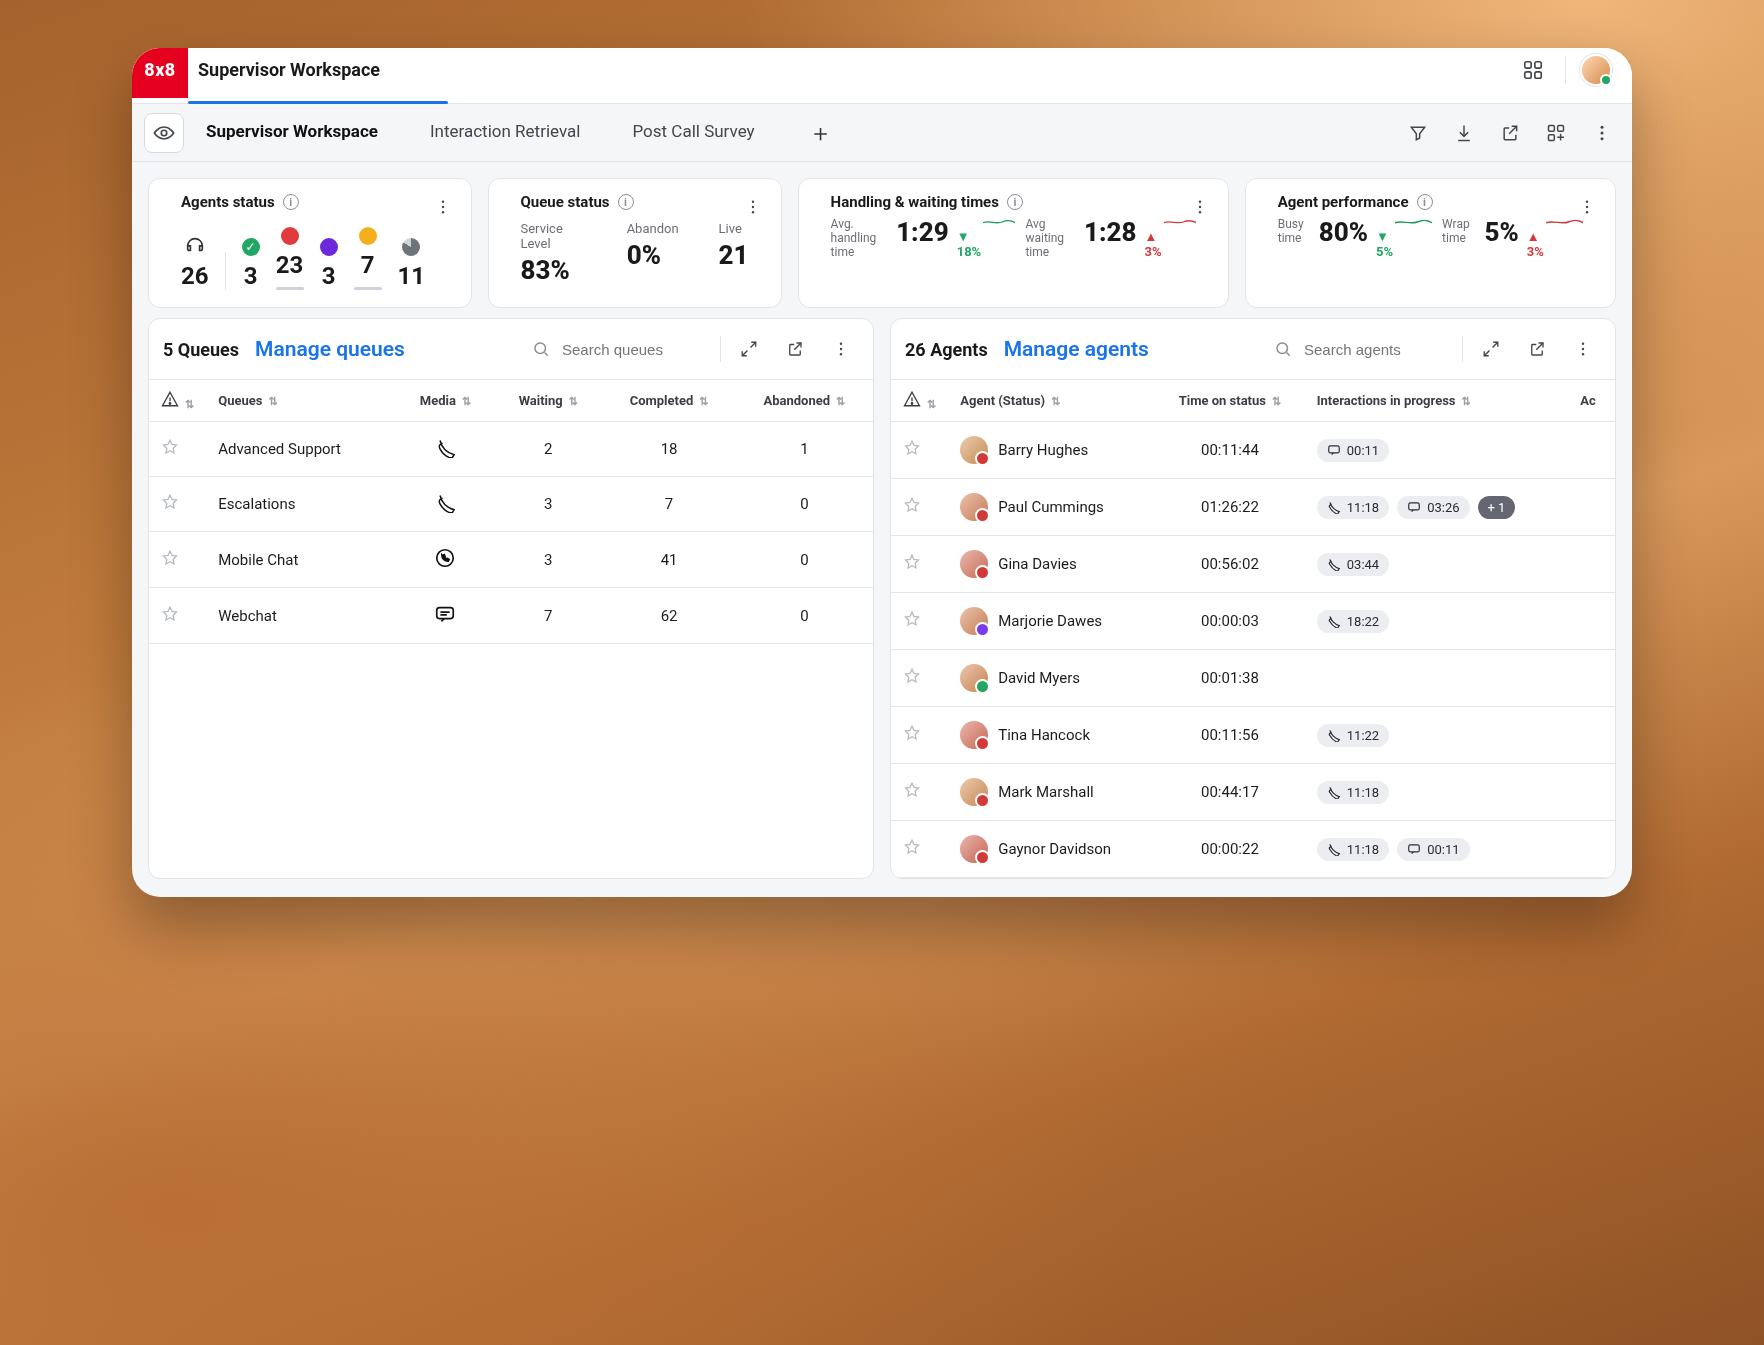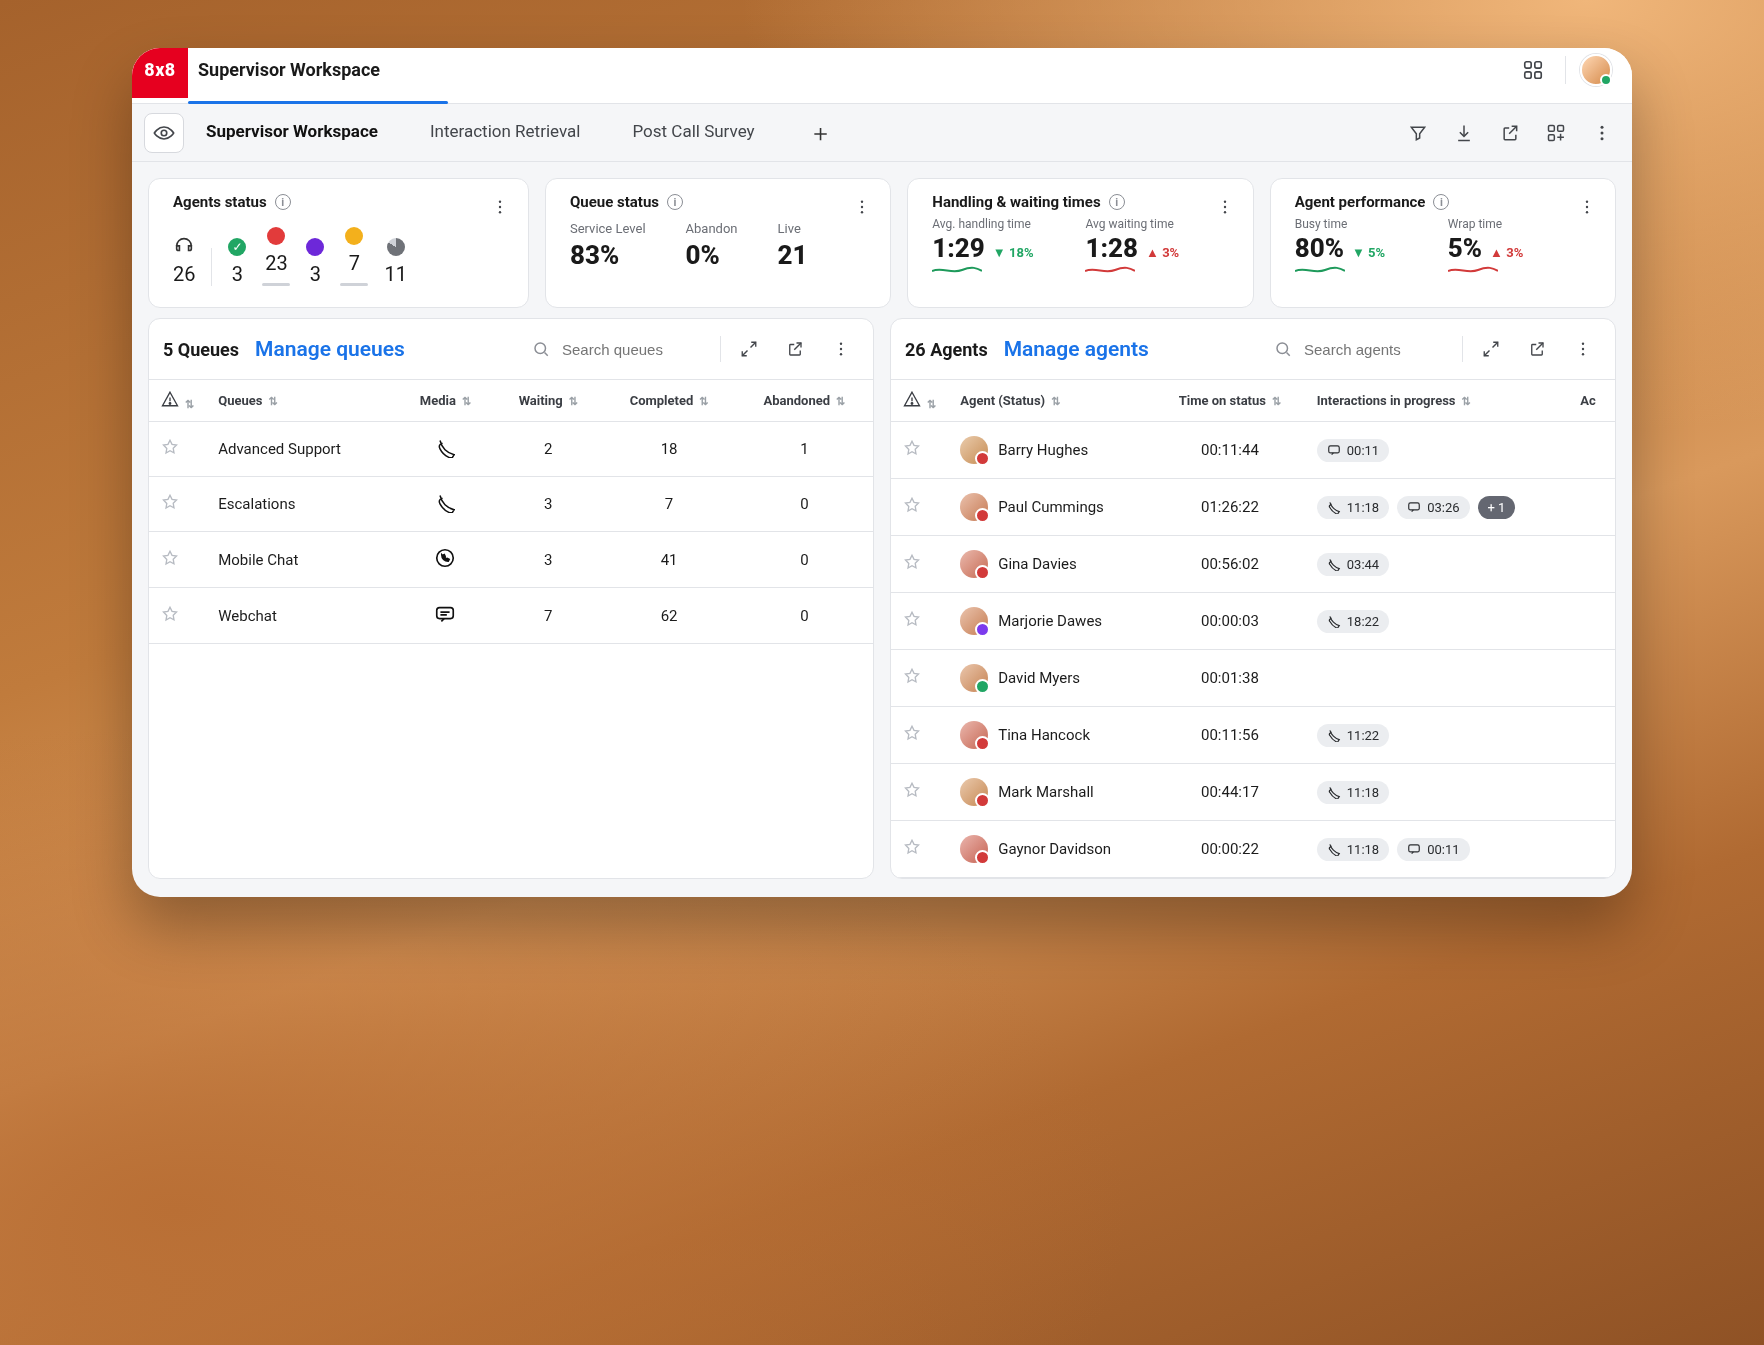--- a/index.html
+++ b/index.html
@@ -77,7 +77,7 @@
   .right-tools{display:flex;align-items:center;gap:10px;color:var(--ink2)}
   
   .cards{display:grid;grid-template-columns:1.1fr 1fr 1fr 1fr;gap:16px;padding:16px 16px 10px}
-  .card{background:#fff;border:1px solid var(--border);border-radius:12px;padding:14px 24px;position:relative;min-height:130px}
+  .card{background:#fff;border:1px solid var(--border);border-radius:12px;padding:14px 32px;position:relative;min-height:130px}
   .card h4{margin:0;font-size:15px;font-weight:700;display:flex;align-items:center;gap:8px}
   .info{width:16px;height:16px;border:1.5px solid #8b8e95;border-radius:50%;display:inline-flex;align-items:center;justify-content:center;font-size:11px;color:#8b8e95}
   .kebab{position:absolute;top:10px;right:10px}

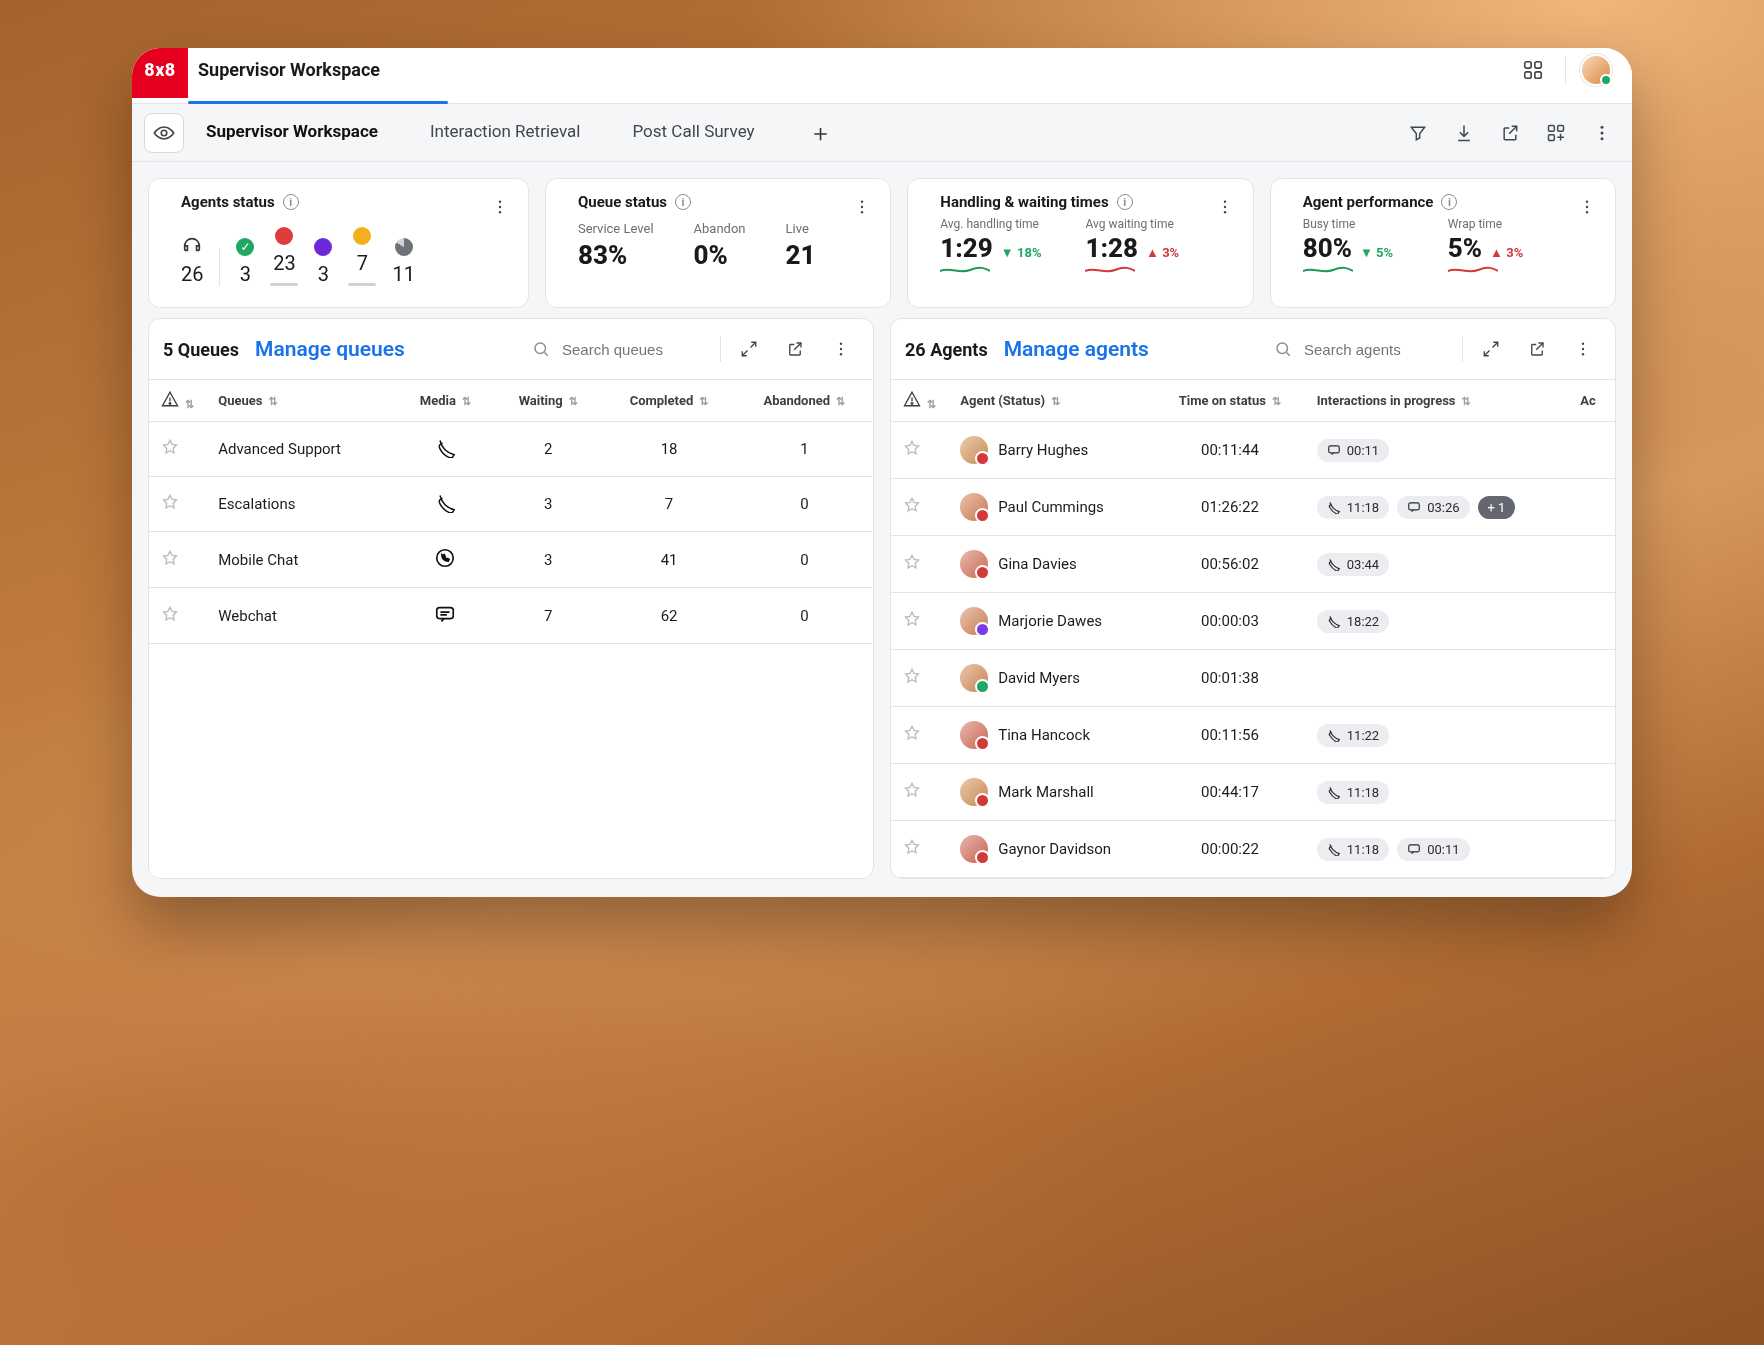--- a/index.html
+++ b/index.html
@@ -98,7 +98,7 @@
   .stat .lbl{font-size:13px;color:var(--muted)}
   .stat .val{font-size:26px;font-weight:800;margin-top:4px}
   .ht-grid{display:grid;grid-template-columns:1fr 1fr;gap:10px;margin-top:6px}
-  .kpi{display:flex;flex-direction:column;gap:2px}
+  .kpi{display:flex;flex-direction:row;gap:2px}
   .kpi .lbl{font-size:12px;color:var(--muted)}
   .kpi .row{display:flex;align-items:baseline;gap:8px}
   .kpi .val{font-size:26px;font-weight:800}

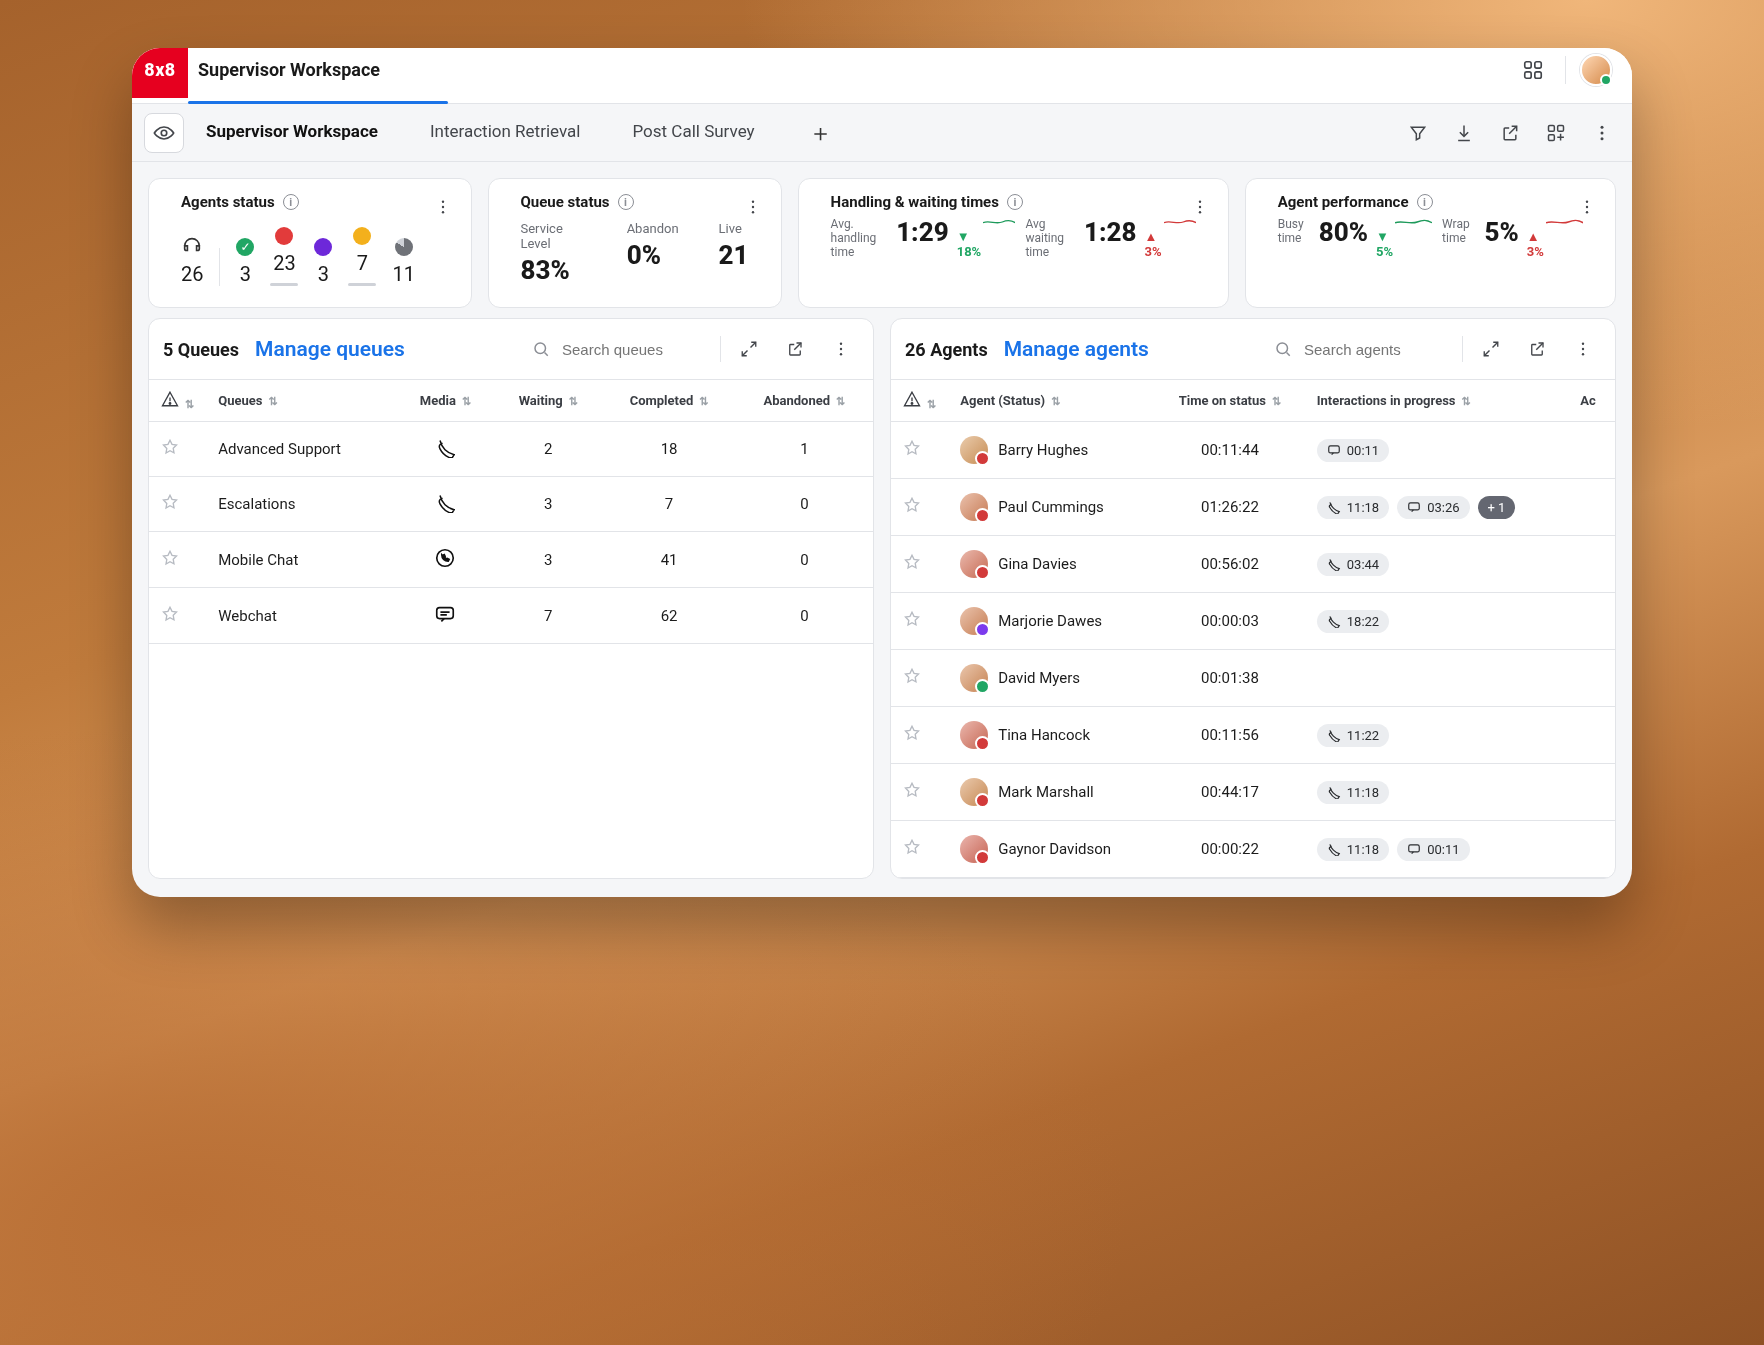--- a/index.html
+++ b/index.html
@@ -83,7 +83,7 @@
   .kebab{position:absolute;top:10px;right:10px}
   .status-row{display:flex;align-items:flex-end;gap:16px;margin-top:16px}
   .status-item{display:flex;flex-direction:column;align-items:center;gap:6px}
-  .status-num{font-weight:400;font-size:20px}
+  .status-num{font-weight:700;font-size:24px}
   .bar-under{width:28px;height:3px;background:#cfd2d8;border-radius:2px;margin-top:2px}
   .dot{width:18px;height:18px;border-radius:50%}
   .dot.green{background:#21a664;display:flex;align-items:center;justify-content:center;color:#fff;font-size:12px}

